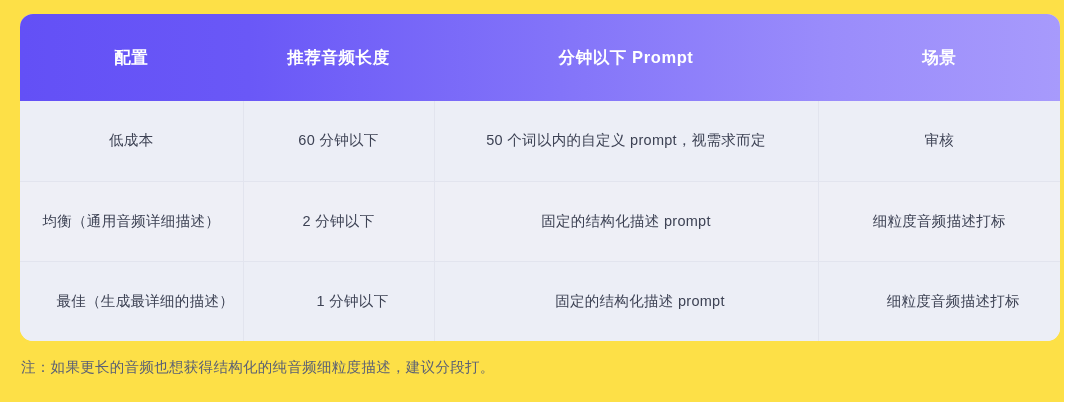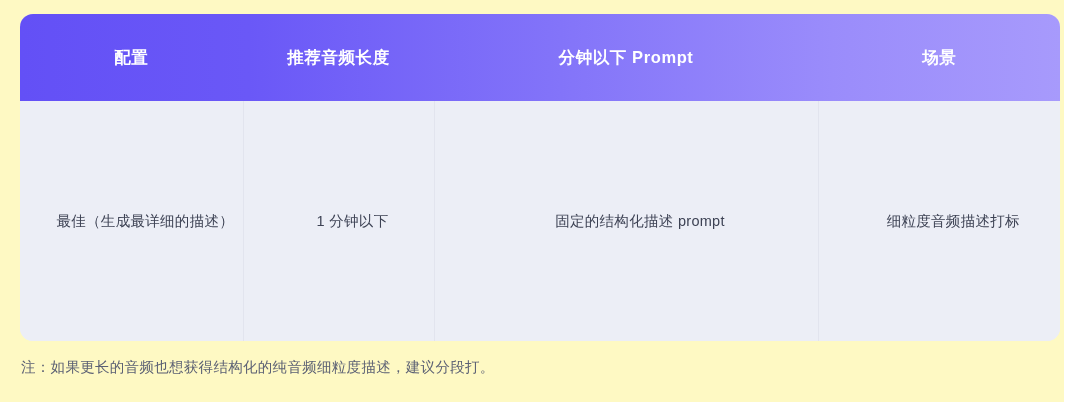--- a/index.html
+++ b/index.html
@@ -18,7 +18,7 @@
     position: relative;
     width: 1064px;
     height: 402px;
-    background: #fef9c3;
+    background: #fde047;
   }
 
   

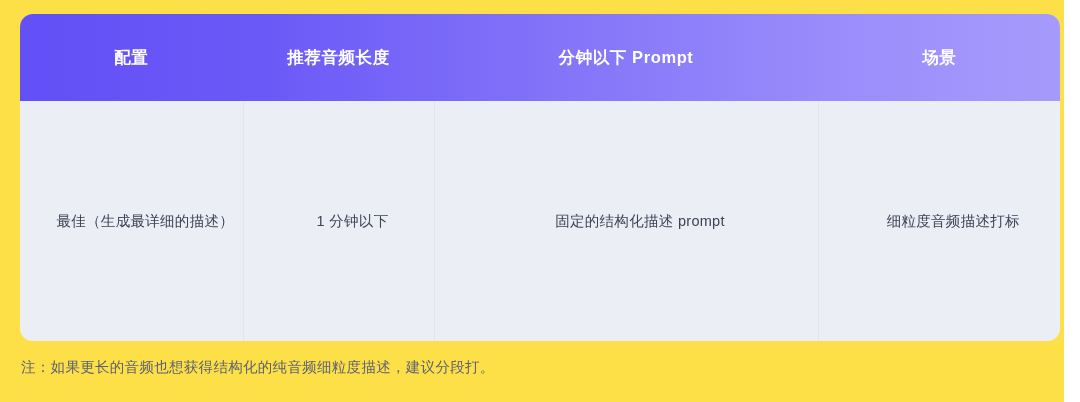--- a/index.html
+++ b/index.html
@@ -157,6 +157,12 @@
       </thead>
       <tbody>
         <tr>
+          <td>低成本</td>
+          <td>60 分钟以下</td>
+          <td>50 个词以内的自定义 prompt，视需求而定</td>
+          <td>审核</td>
+        </tr>
+        <tr>
           <td>最佳（生成最详细的描述）</td>
           <td>1 分钟以下</td>
           <td>固定的结构化描述 prompt</td>

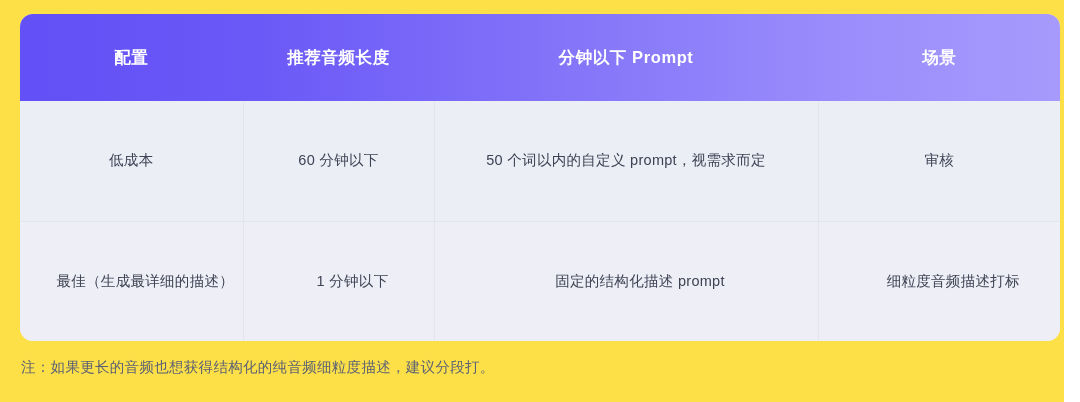--- a/index.html
+++ b/index.html
@@ -163,6 +163,12 @@
           <td>审核</td>
         </tr>
         <tr>
+          <td>均衡（通用音频详细描述）</td>
+          <td>2 分钟以下</td>
+          <td>固定的结构化描述 prompt</td>
+          <td>细粒度音频描述打标</td>
+        </tr>
+        <tr>
           <td>最佳（生成最详细的描述）</td>
           <td>1 分钟以下</td>
           <td>固定的结构化描述 prompt</td>

